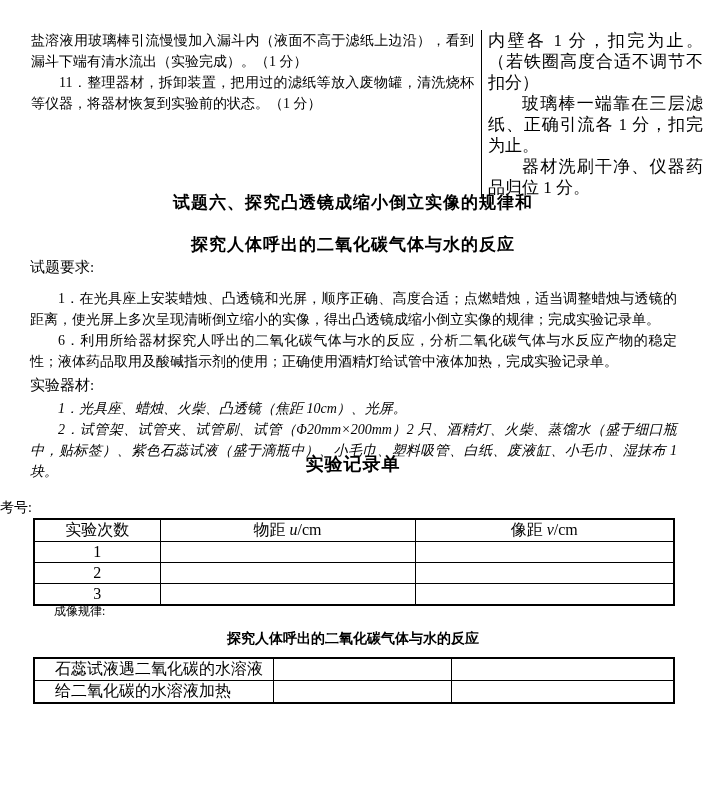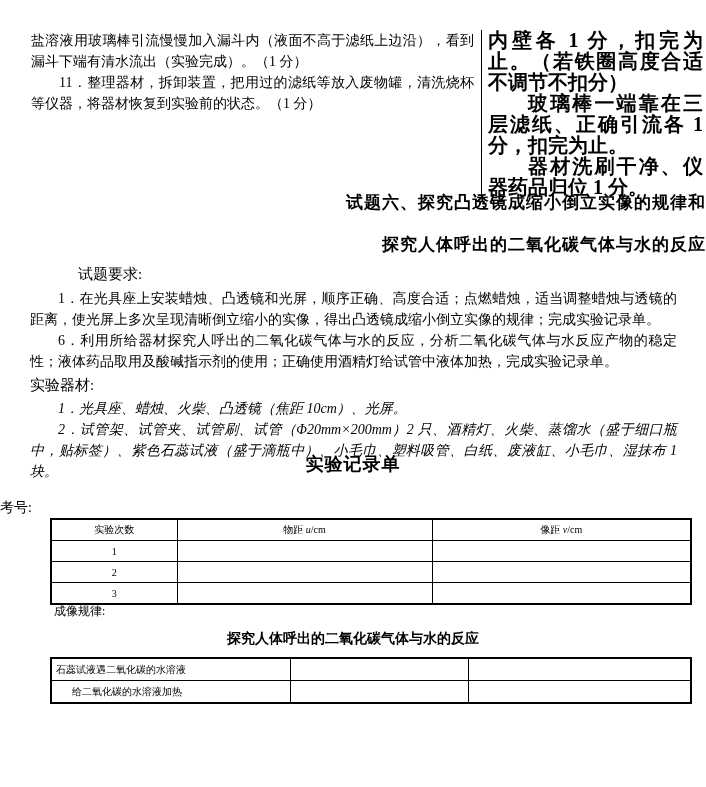--- a/index.html
+++ b/index.html
@@ -22,7 +22,7 @@
   .divider { width:1px; background:#000; }
   .top-right {
     flex:1; min-height:147px; box-sizing:border-box; padding-left:6px;
-    font-size:20px; line-height:21px; text-align:justify;font-weight:bold;
+    font-size:17px; line-height:21px; text-align:justify;
   }
   .indent2 { text-indent:2em; }
 

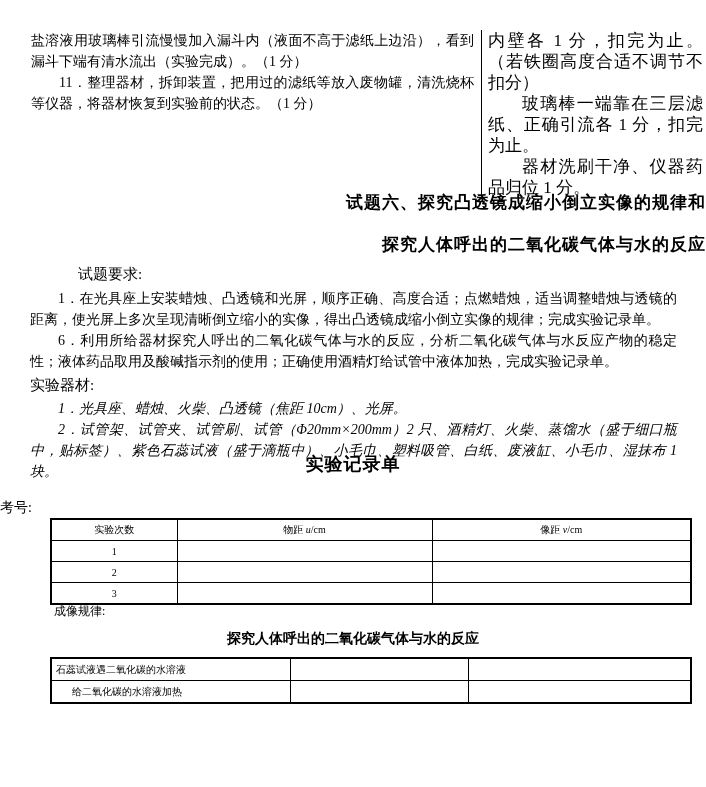--- a/index.html
+++ b/index.html
@@ -28,7 +28,7 @@
 
   
   .doc-title {
-    position:absolute; left:0; width:706px; text-align:right;
+    position:absolute; left:0; width:706px; text-align:center;
     font-family:"Liberation Sans","DejaVu Sans",sans-serif;
     font-weight:bold; font-size:17px; letter-spacing:1px;
   }

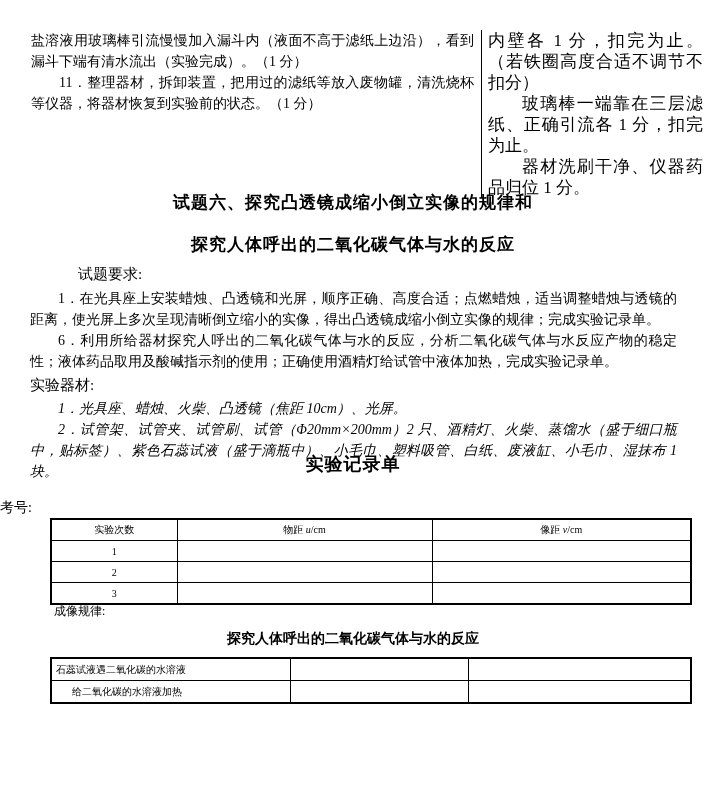--- a/index.html
+++ b/index.html
@@ -36,7 +36,7 @@
   #title-line2 { top:233px; }
 
   .side-heading { position:absolute; left:30px; font-size:15px; }
-  #req-heading { top:265px;margin-left:48px; }
+  #req-heading { top:258px; }
   #mat-heading { top:376px; }
 
   .body-block {

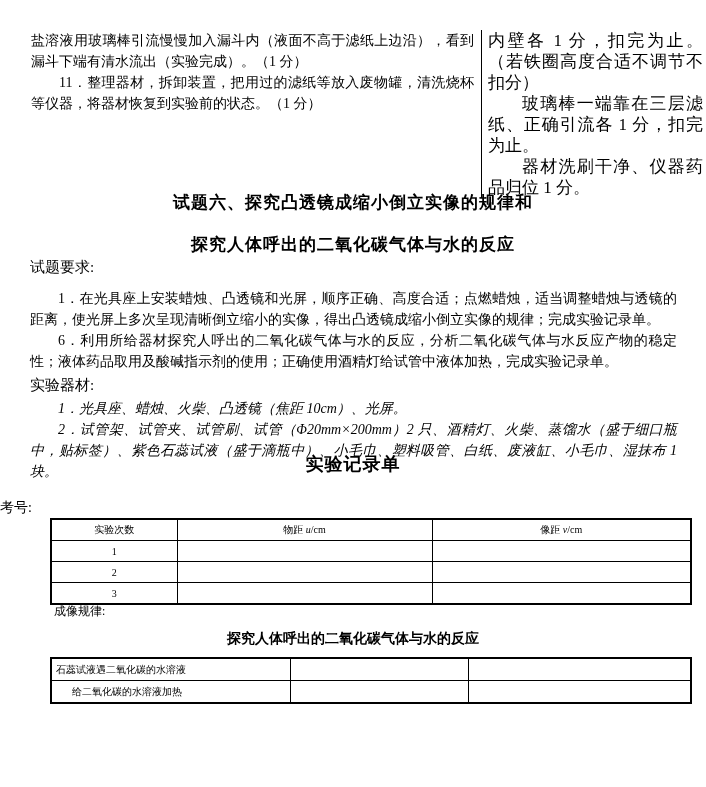--- a/index.html
+++ b/index.html
@@ -62,9 +62,9 @@
 
   
   table.sheet {
-    position:absolute; left:50px; width:640px;
+    position:absolute; left:33px; width:640px;
     border-collapse:collapse; table-layout:fixed;
-    font-size:10px; border:2px solid #000;
+    font-size:16px; border:2px solid #000;
   }
   table.sheet td, table.sheet th {
     border:1px solid #000; font-weight:normal; padding:0;

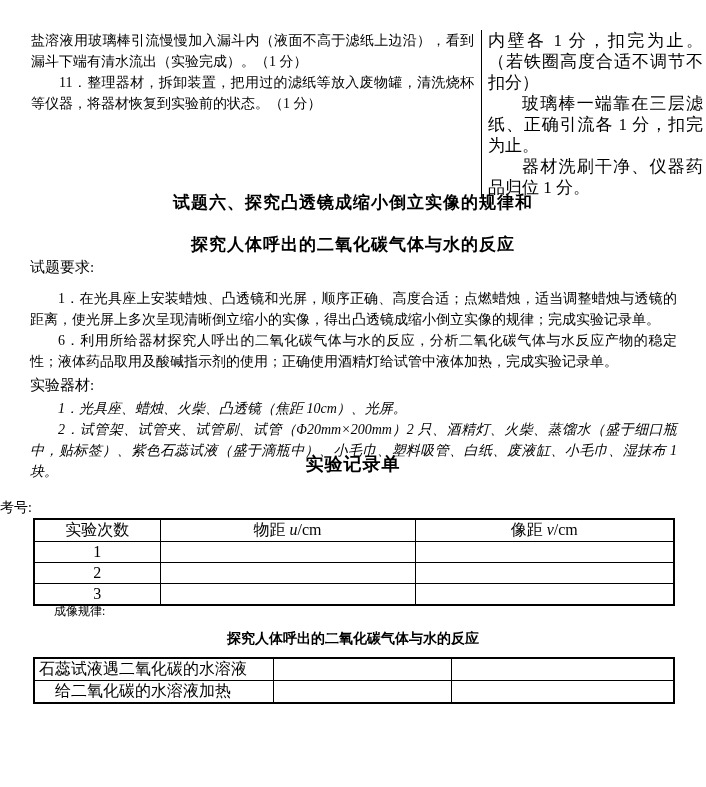--- a/index.html
+++ b/index.html
@@ -74,7 +74,7 @@
   #co2-table { top:657px; }
   #co2-table th { height:22px; }
   #co2-table td { height:21px; }
-  #co2-table td.exp-name { text-align:left; padding-left:4px; }
+  #co2-table td.exp-name { text-align:left; padding-left:20px; }
   #co2-table td.exp-name.indented { padding-left:20px; }
   .var-italic { font-style:italic; }
 

